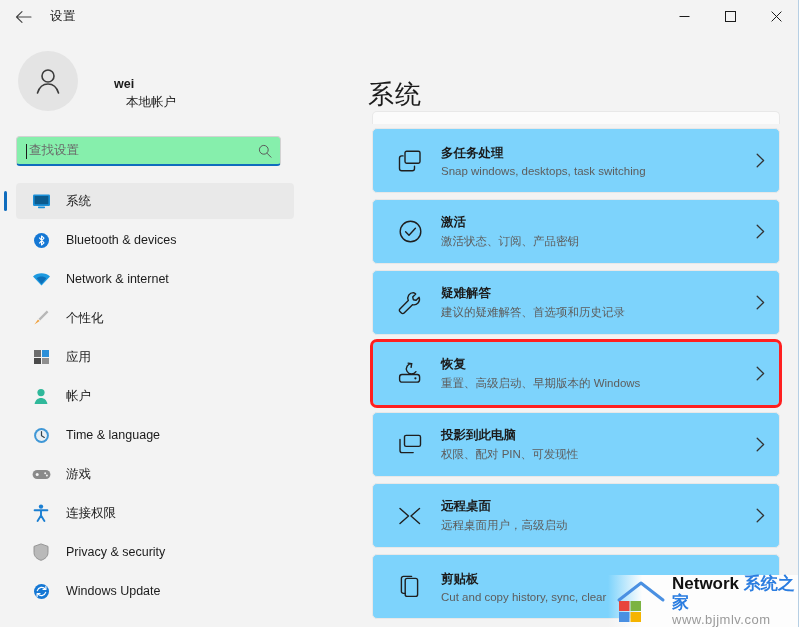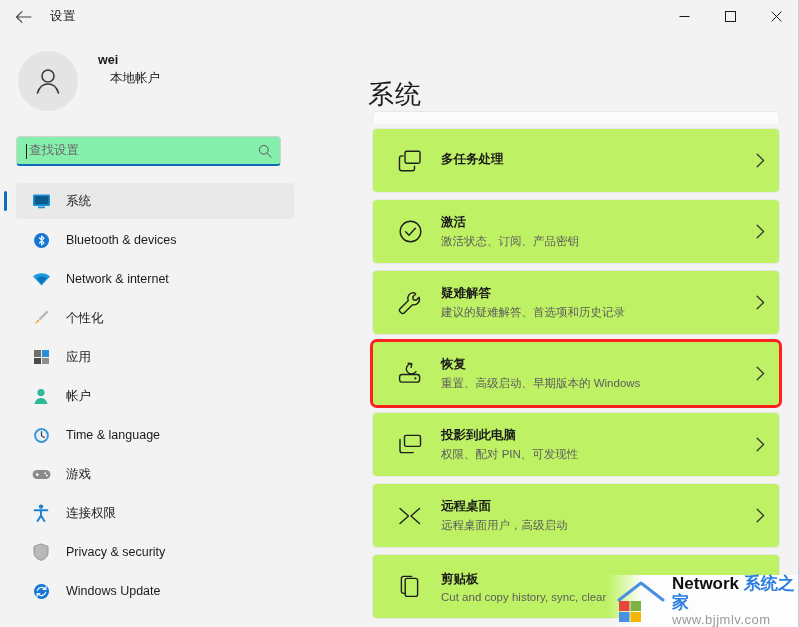--- a/index.html
+++ b/index.html
@@ -53,8 +53,9 @@
     background: #f3f3f3;
   }
   .account {
-    display: flex; align-items: flex-start;
+    display: flex; align-items: flex-end;
     margin: 18px 0 0 18px;
+    gap: 16px;
   }
   .avatar {
     width: 60px; height: 60px; border-radius: 50%;

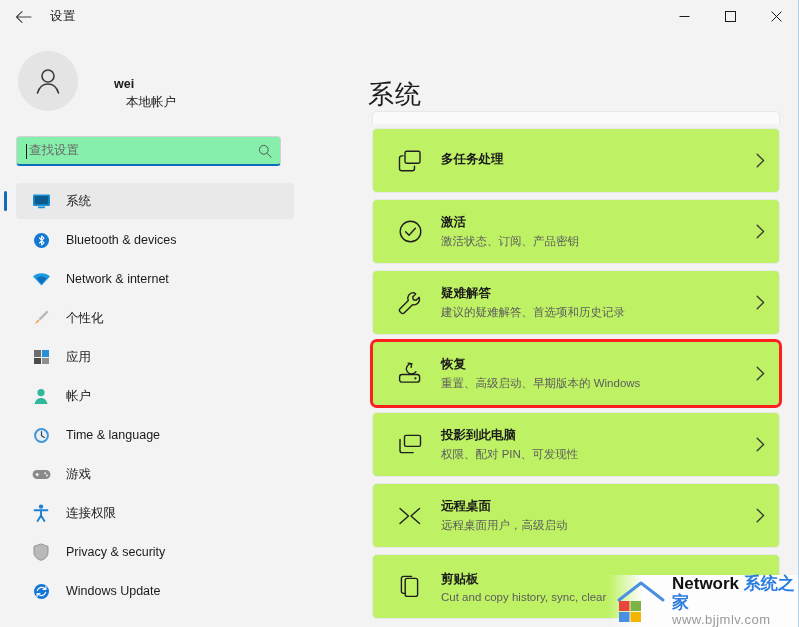--- a/index.html
+++ b/index.html
@@ -142,7 +142,7 @@
     position: relative;
     display: flex; align-items: center;
     width: 408px; height: 65px;
-    background: #bef264;
+    background: #7dd3fc;
     border: 1px solid #e8e8e8;
     border-radius: 5px;
     margin-bottom: 6px;

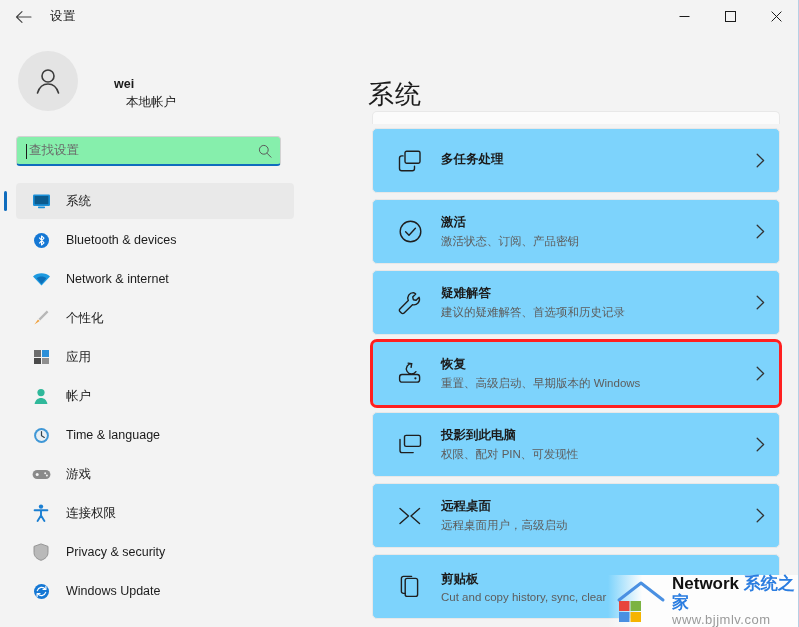--- a/index.html
+++ b/index.html
@@ -378,6 +378,7 @@
         </span>
         <div class="card-text">
           <div class="card-title">多任务处理</div>
+          <div class="card-sub">Snap windows, desktops, task switching</div>
         </div>
         <span class="chev">
           <svg width="9" height="15" viewBox="0 0 9 15" fill="none">

